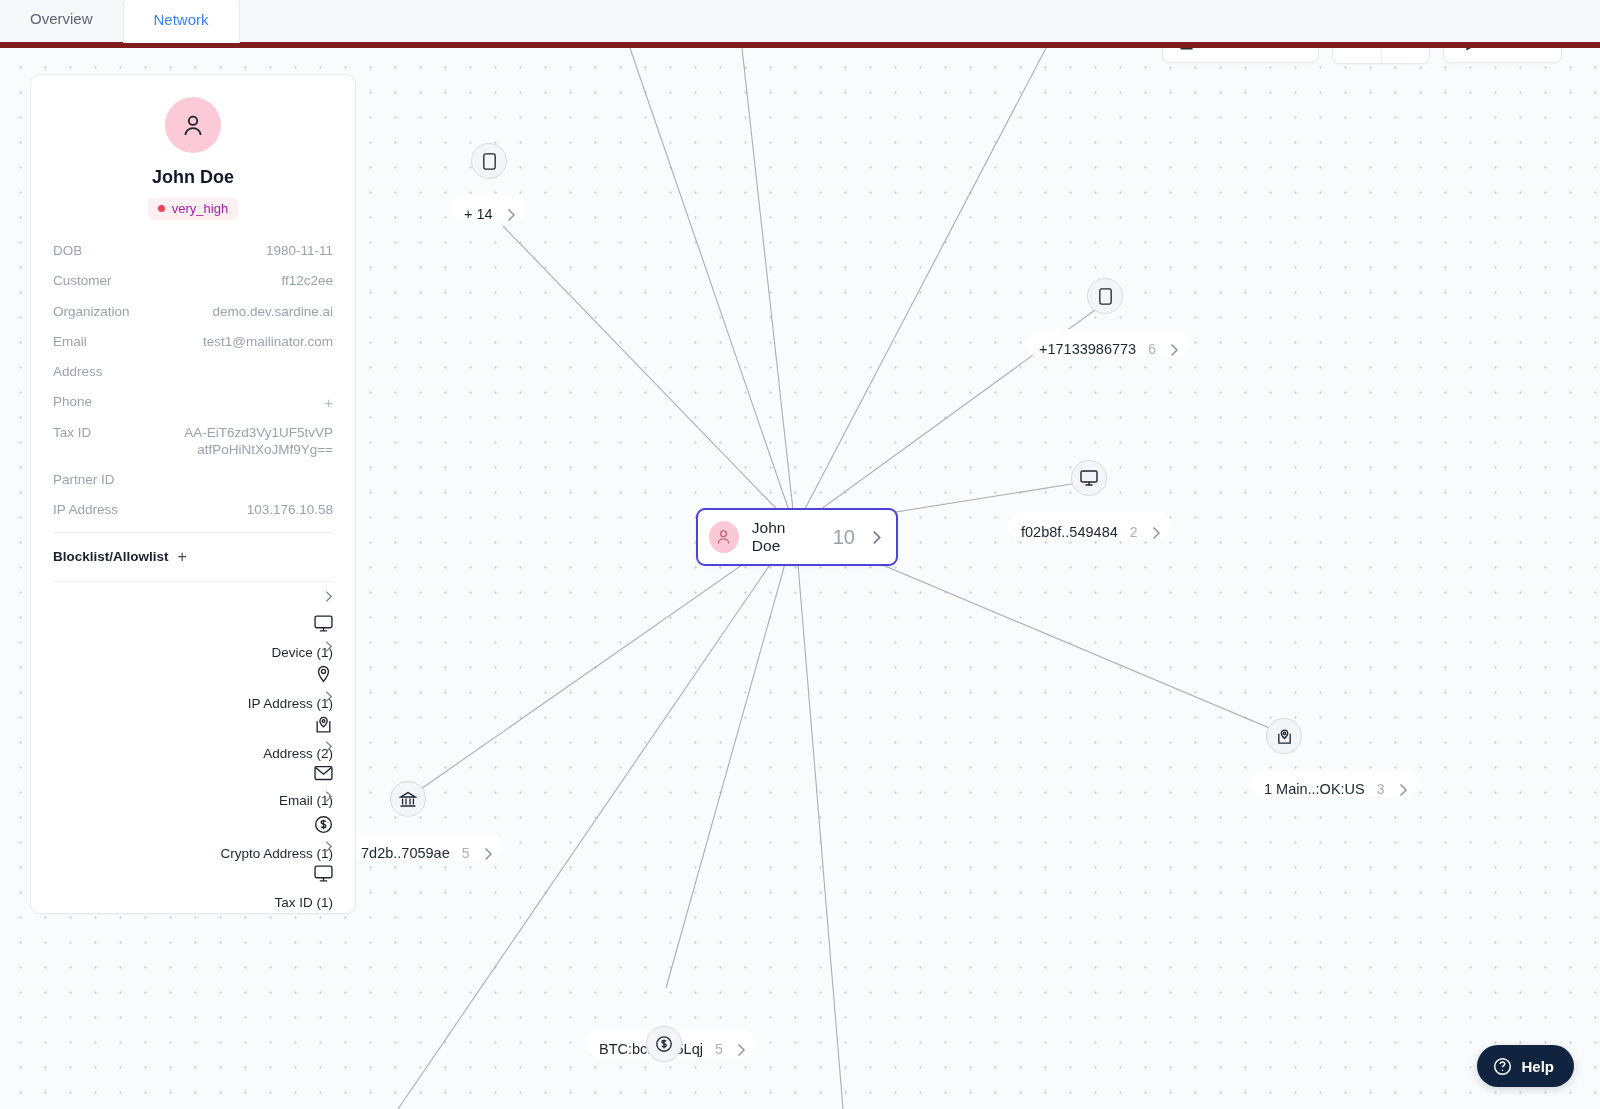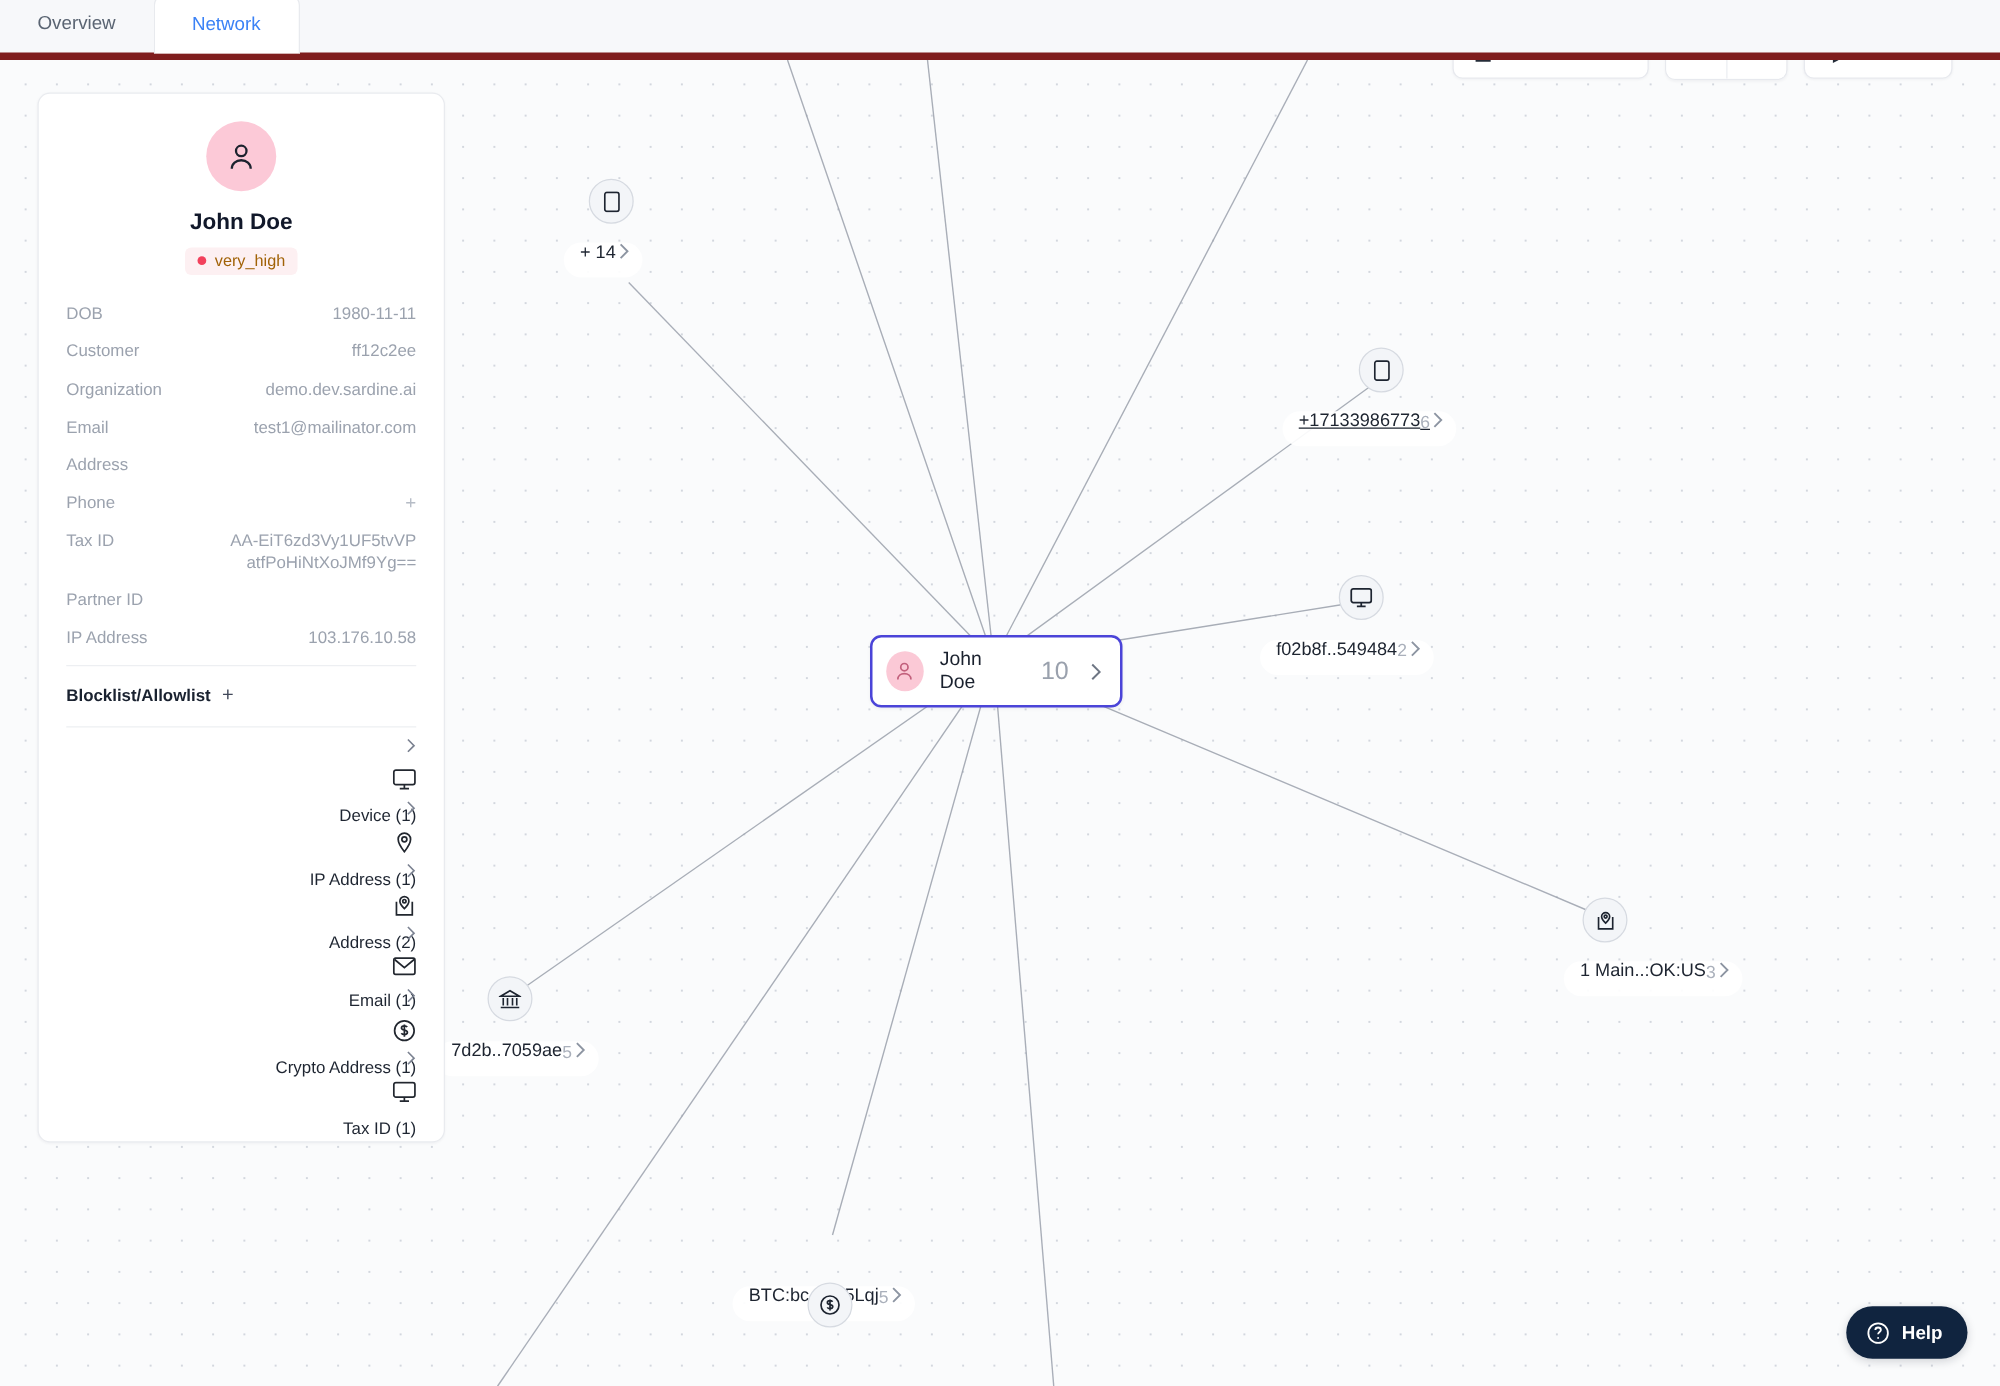--- a/index.html
+++ b/index.html
@@ -73,7 +73,7 @@
     background: #fdf0f2; border-radius: 5px;
     padding: 3px 10px 4px;
     display: flex; align-items: center; gap: 7px;
-    font-size: 13px; color: #a16207; font-weight: 500;
+    font-size: 13px; color: #a21caf; font-weight: 500;
   }
   .risk-dot { width: 7px; height: 7px; border-radius: 50%; background: #f2415c; }
 

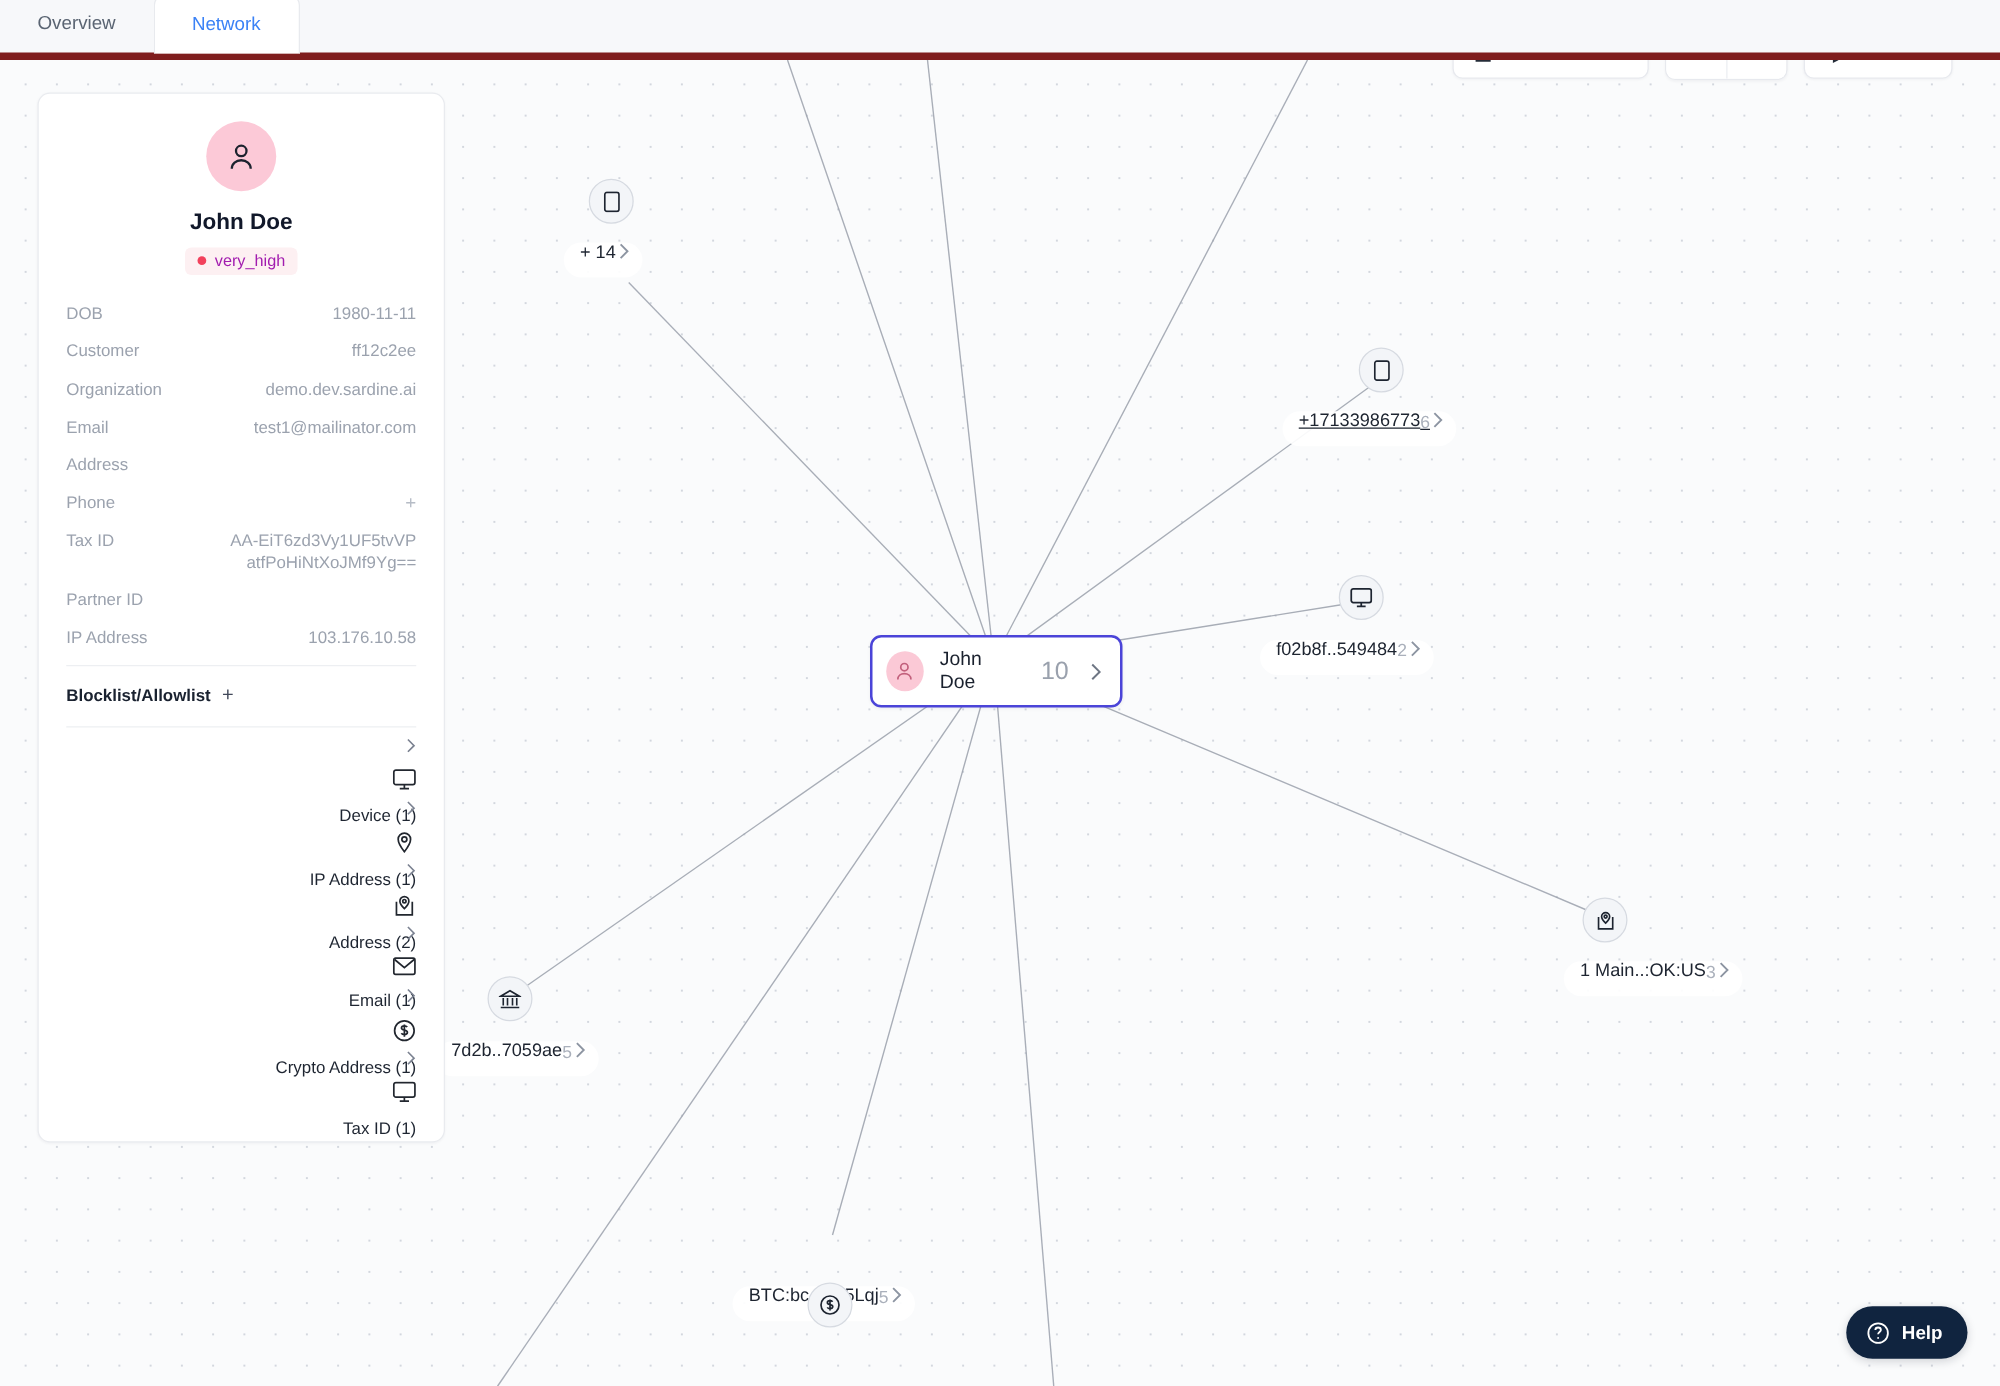--- a/index.html
+++ b/index.html
@@ -138,7 +138,7 @@
     position: absolute; z-index: 11;
     background: rgba(255,255,255,.92); border-radius: 14px;
     height: 28px; padding: 0 10px 0 13px;
-    display: flex; align-items: flex-start; gap: 0;
+    display: flex; align-items: flex-end; gap: 12px;
     font-size: 14.5px; color: #1d2430; cursor: pointer; white-space: nowrap;
   }
   .node-pill .cnt { color: #aab0bb; font-size: 14px; }

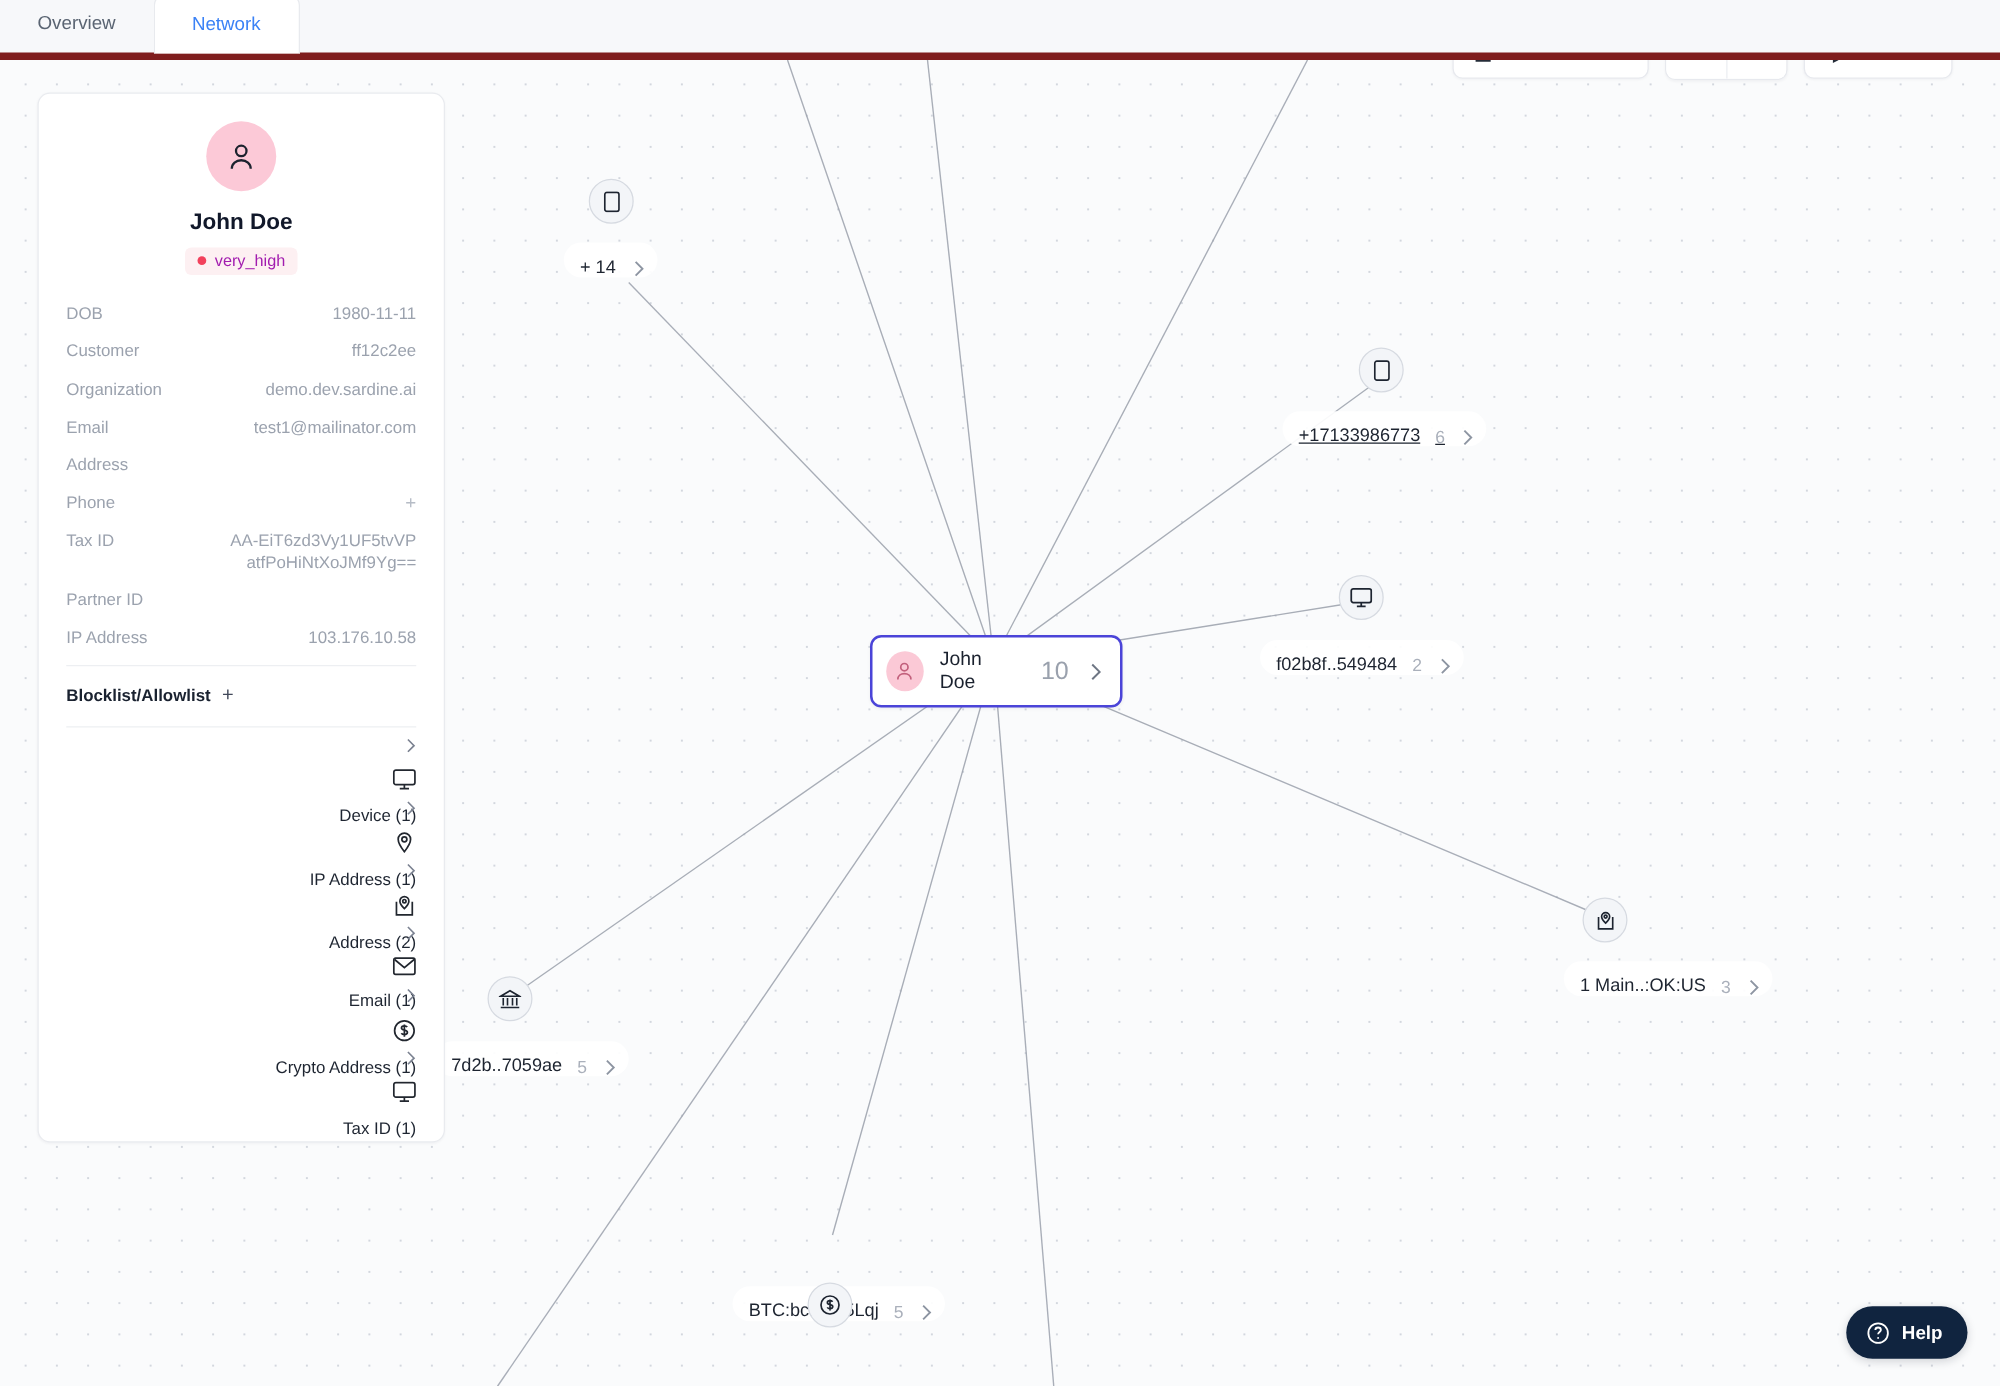--- a/index.html
+++ b/index.html
@@ -252,7 +252,7 @@
     </span>
   </div>
 
-  <div class="node-pill" style="left:1026px; top:281px;text-decoration:underline;">
+  <div class="node-pill" style="left:1026px; top:281px;">
     <span>+17133986773</span>
     <span class="cnt">6</span>
     <span class="chev">

